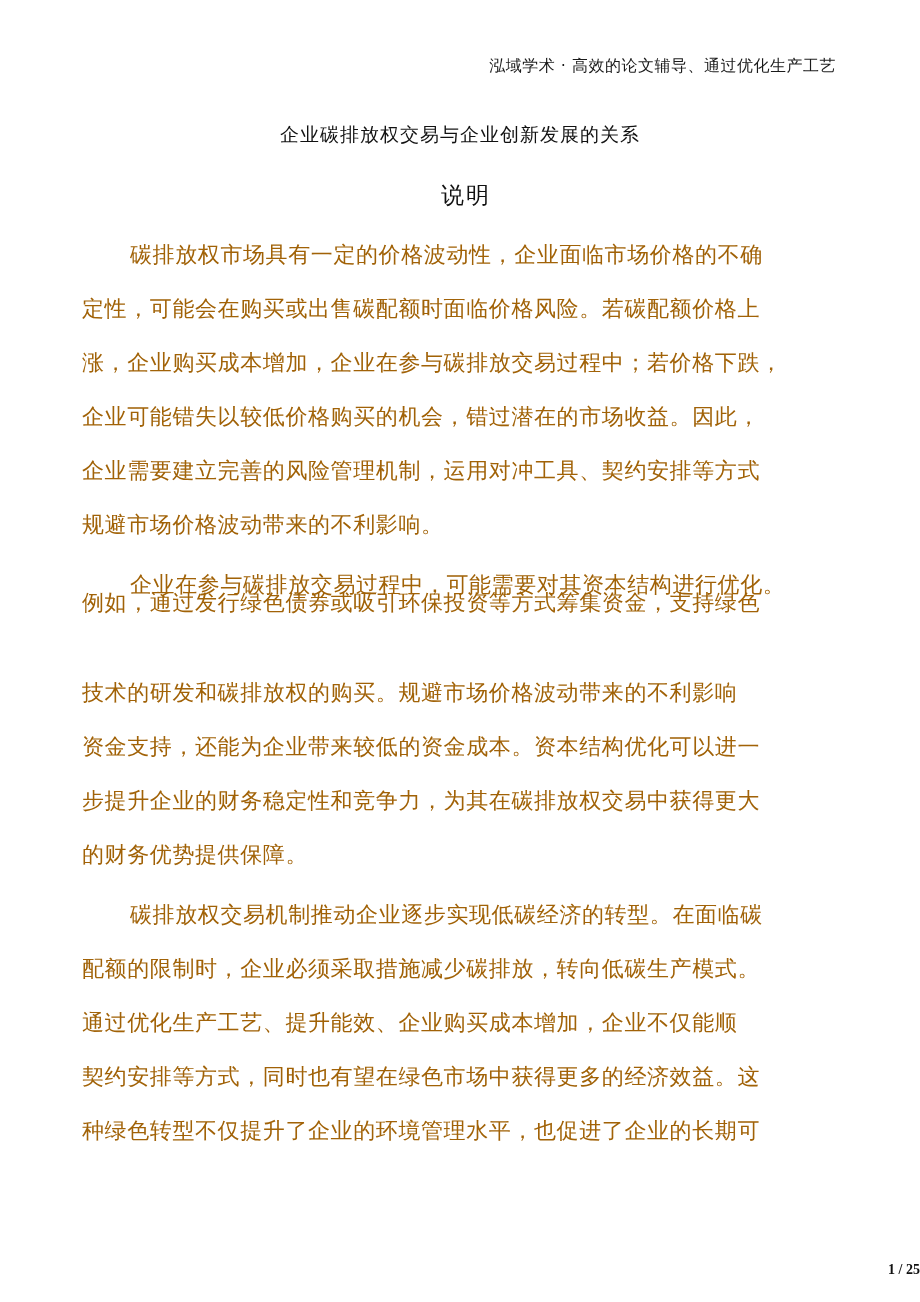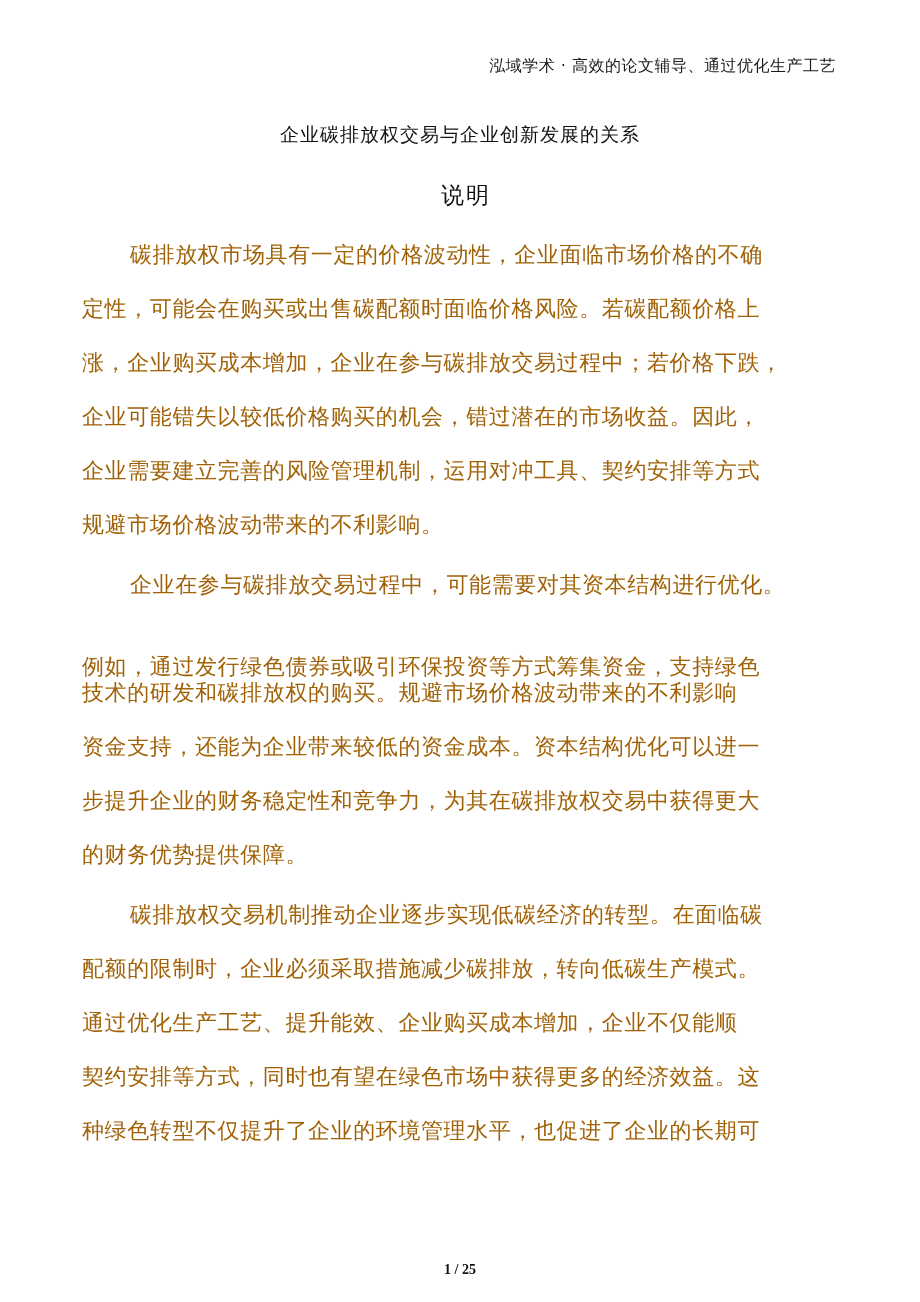--- a/index.html
+++ b/index.html
@@ -33,7 +33,7 @@
 
 <div>
   <div class="line indent" style="top:570px">企业在参与碳排放交易过程中，可能需要对其资本结构进行优化。</div>
-  <div class="line" style="top:652px">例如，通过发行绿色债券或吸引环保投资等方式筹集资金，支持绿色</div>
+  <div class="line" style="top:588px">例如，通过发行绿色债券或吸引环保投资等方式筹集资金，支持绿色</div>
   <div class="line" style="top:678px">技术的研发和碳排放权的购买。规避市场价格波动带来的不利影响</div>
   <div class="line" style="top:732px">资金支持，还能为企业带来较低的资金成本。资本结构优化可以进一</div>
   <div class="line" style="top:786px">步提升企业的财务稳定性和竞争力，为其在碳排放权交易中获得更大</div>

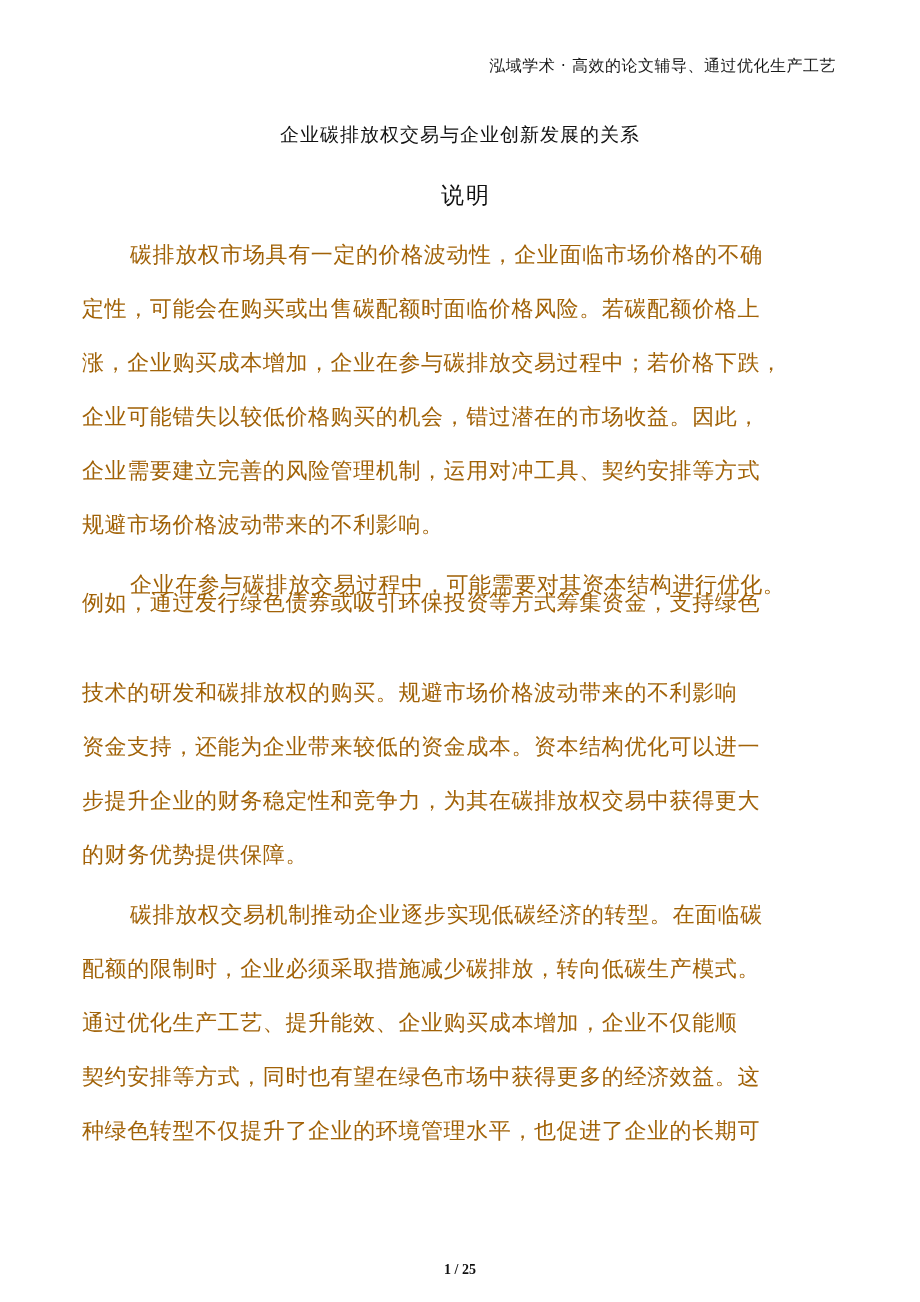--- a/index.html
+++ b/index.html
@@ -11,7 +11,7 @@
   .line { position: absolute; left: 82px; width: 760px; font-size: 22px; white-space: nowrap;
           font-family: "DejaVu Serif", serif; letter-spacing: 0.6px; color: #a16207; }
   .line.indent { left: 130px; width: 712px; }
-  .footer { position: absolute; top: 1262px; left: 0; width: 920px; text-align: center; font-size: 14px; font-weight: bold;
+  .footer { position: absolute; top: 1262px; left: 0; width: 920px; text-align: right; font-size: 14px; font-weight: bold;
             font-family: "Liberation Serif", serif; color: #111; }
 </style>
 </head>

